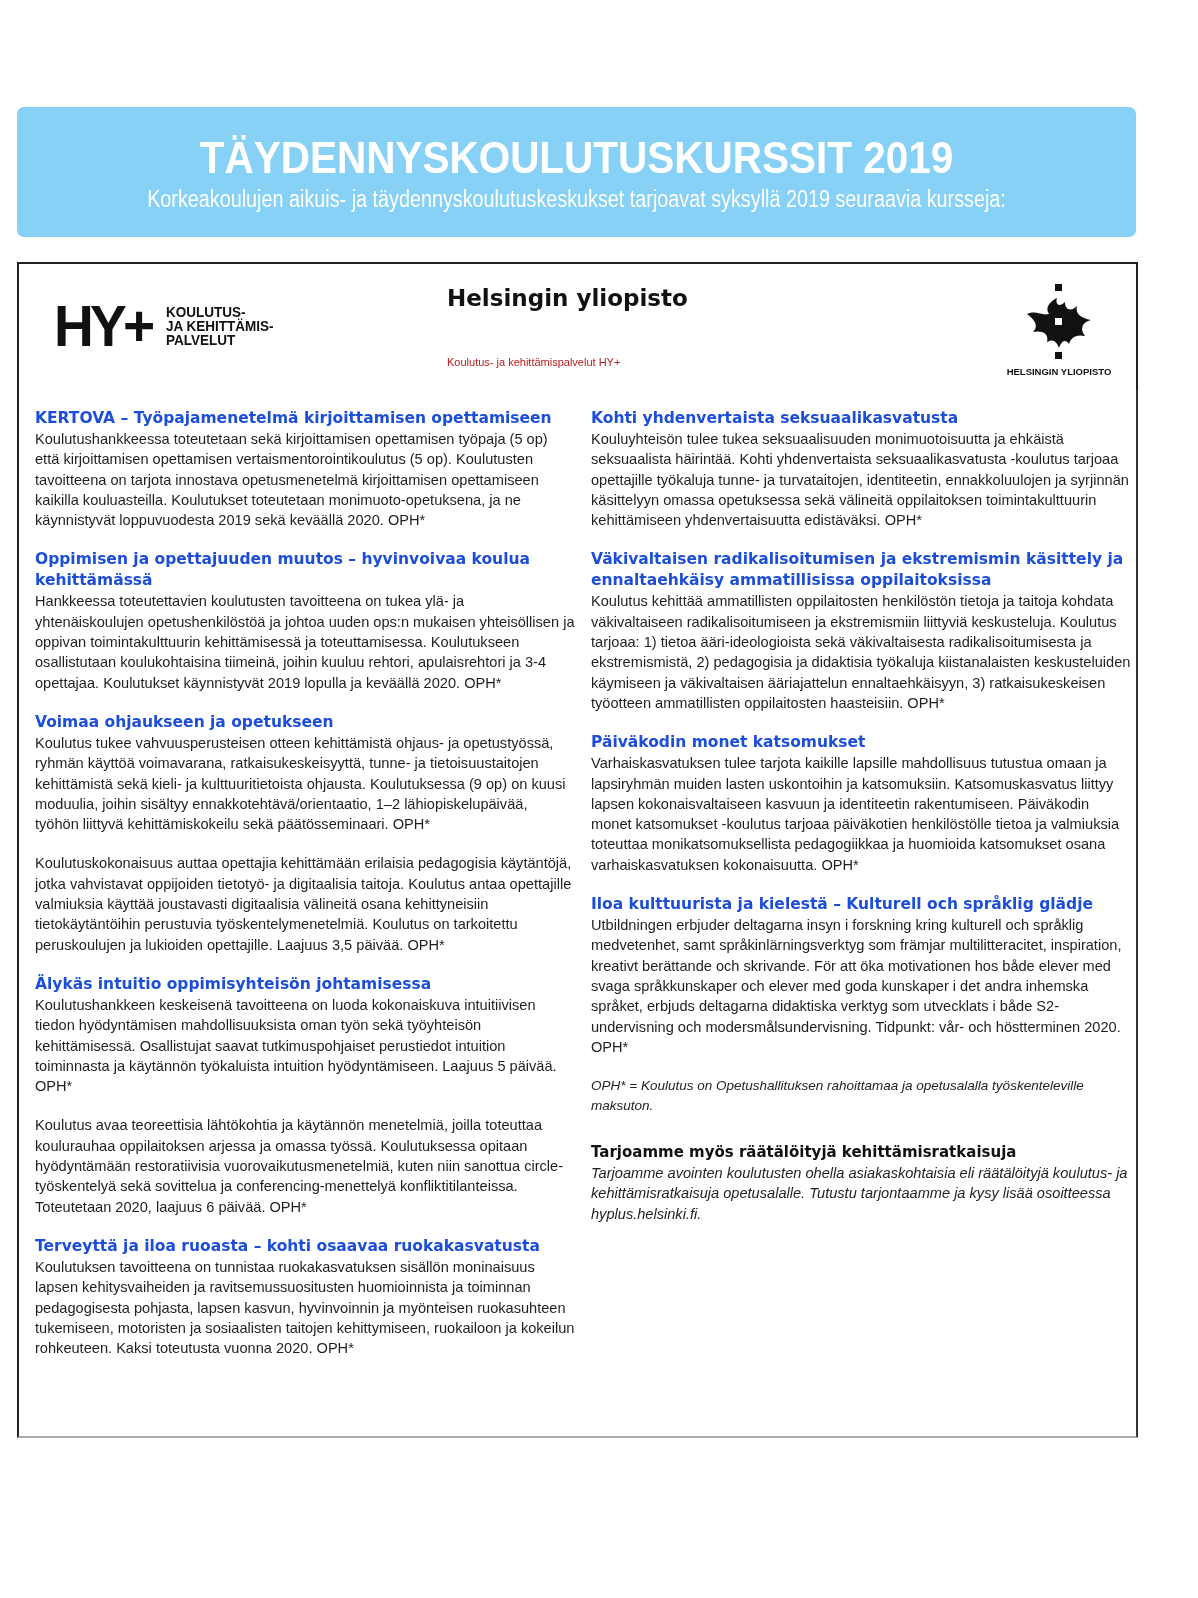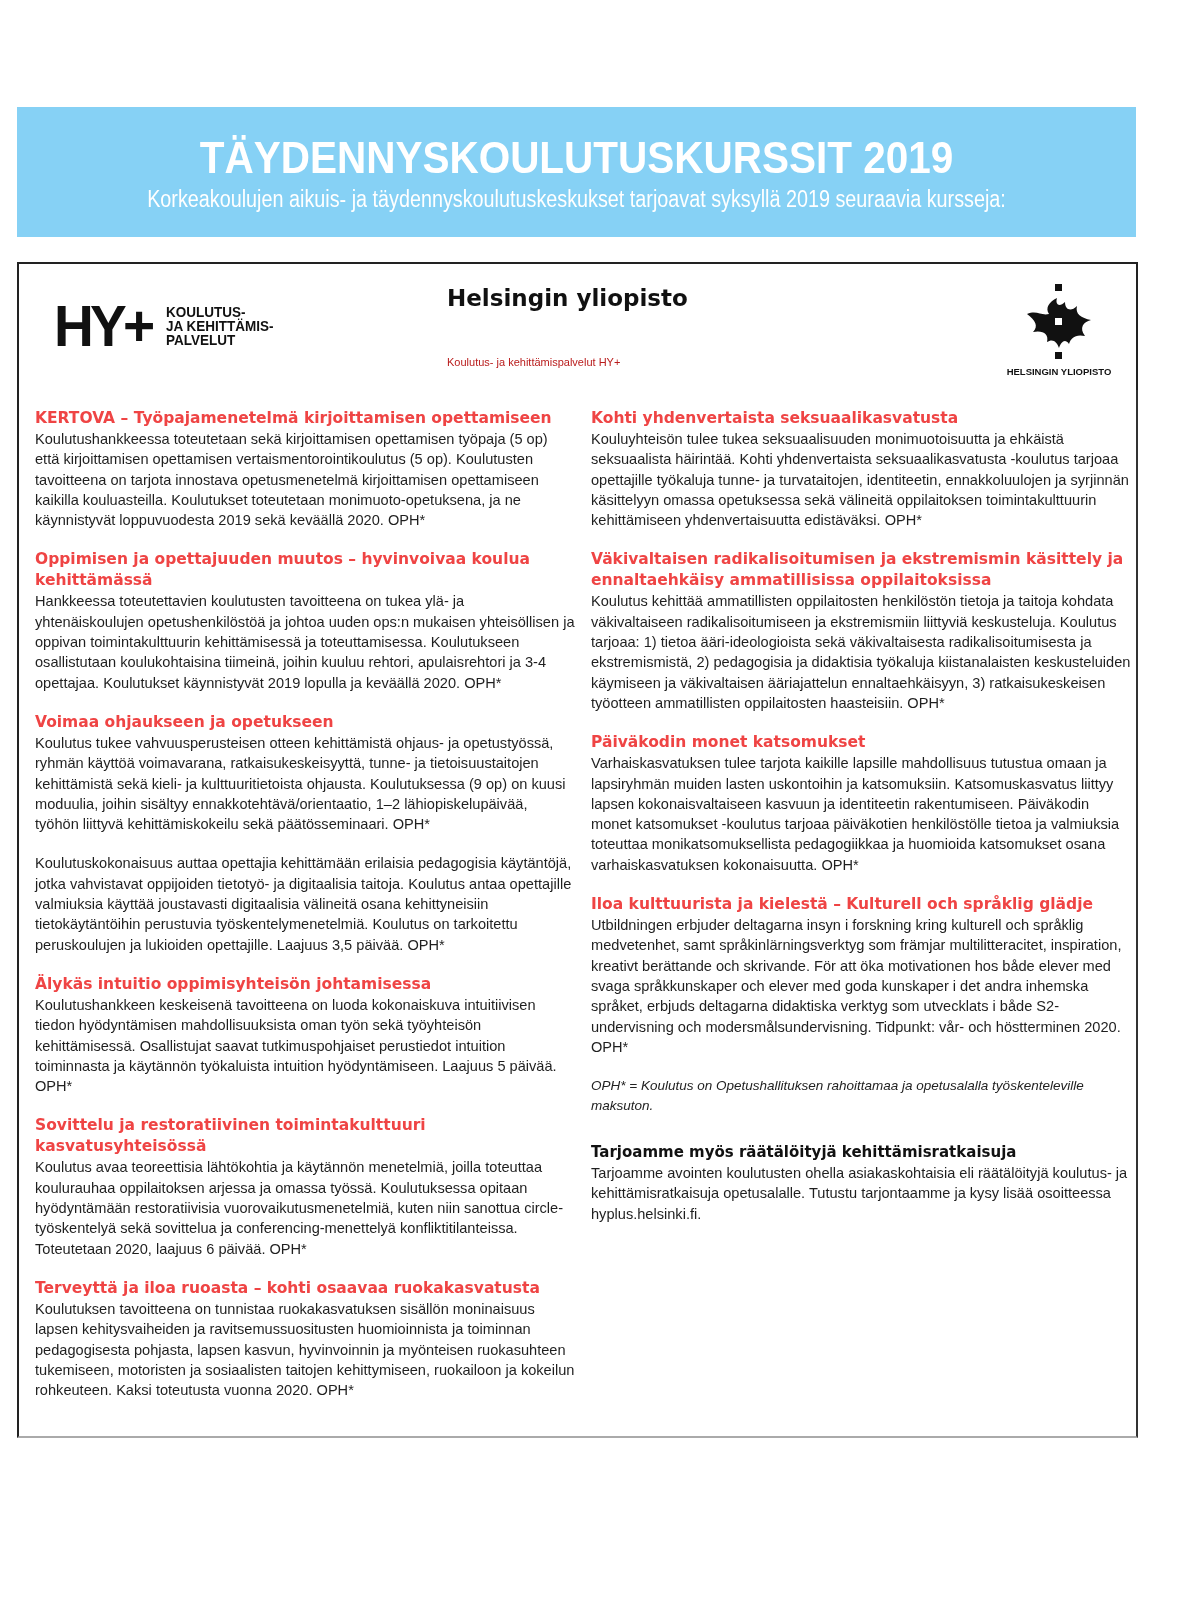--- a/index.html
+++ b/index.html
@@ -5,7 +5,7 @@
   html, body { margin: 0; padding: 0; background: #ffffff; }
   body { width: 1198px; height: 1598px; position: relative; overflow: hidden; font-family: "Liberation Sans", sans-serif; color: #1a1a1a; }
 
-  .banner { position: absolute; left: 17px; top: 107px; width: 1119px; height: 130px; background: #86d1f5; text-align: center; color: #ffffff; }
+  .banner { position: absolute; left: 17px; top: 107px; width: 1119px; height: 130px; background: #86d1f5; text-align: center; color: #ffffff; border-radius: 7px; }
   .banner-title { font-family: "Liberation Sans", sans-serif; font-weight: bold; font-size: 44px; letter-spacing: 0px; margin-top: 26px; line-height: 50px; transform: scaleX(0.92); }
   .banner-subtitle { font-size: 23px; line-height: 28px; margin-top: 2px; transform: scaleX(0.86); white-space: nowrap; }
 

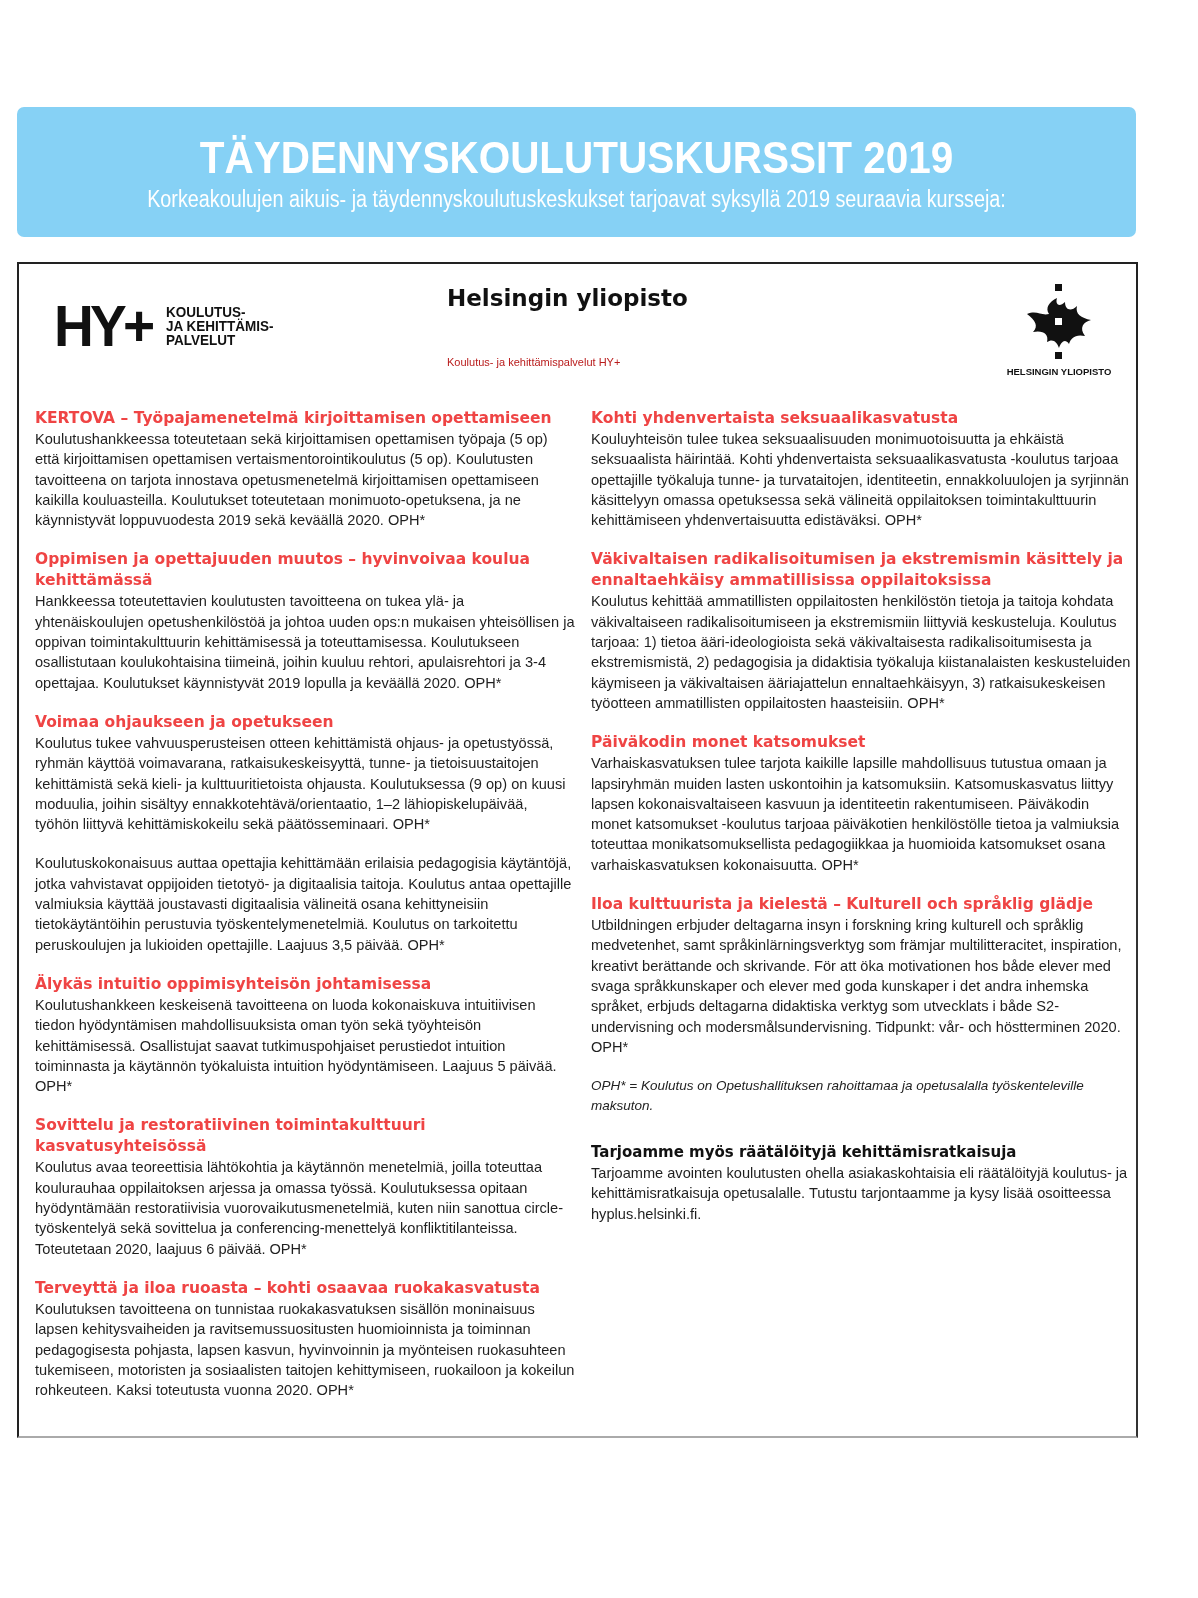--- a/index.html
+++ b/index.html
@@ -28,7 +28,7 @@
   .col-right { left: 572px; }
 
   .course { margin-bottom: 19px; }
-  .course-title { font-family: "DejaVu Sans", sans-serif; font-weight: bold; color: #ef4444; font-size: 15.5px; line-height: 21px; }
+  .course-title { font-family: "DejaVu Sans", sans-serif; font-weight: bold; color: #1d4ed8; font-size: 15.5px; line-height: 21px; }
   .course-body { font-size: 14.6px; line-height: 20.3px; color: #1f1f1f; }
 
   .footnote { font-style: italic; font-size: 13.5px; line-height: 20px; color: #222; margin-top: 2px; margin-bottom: 26px; }

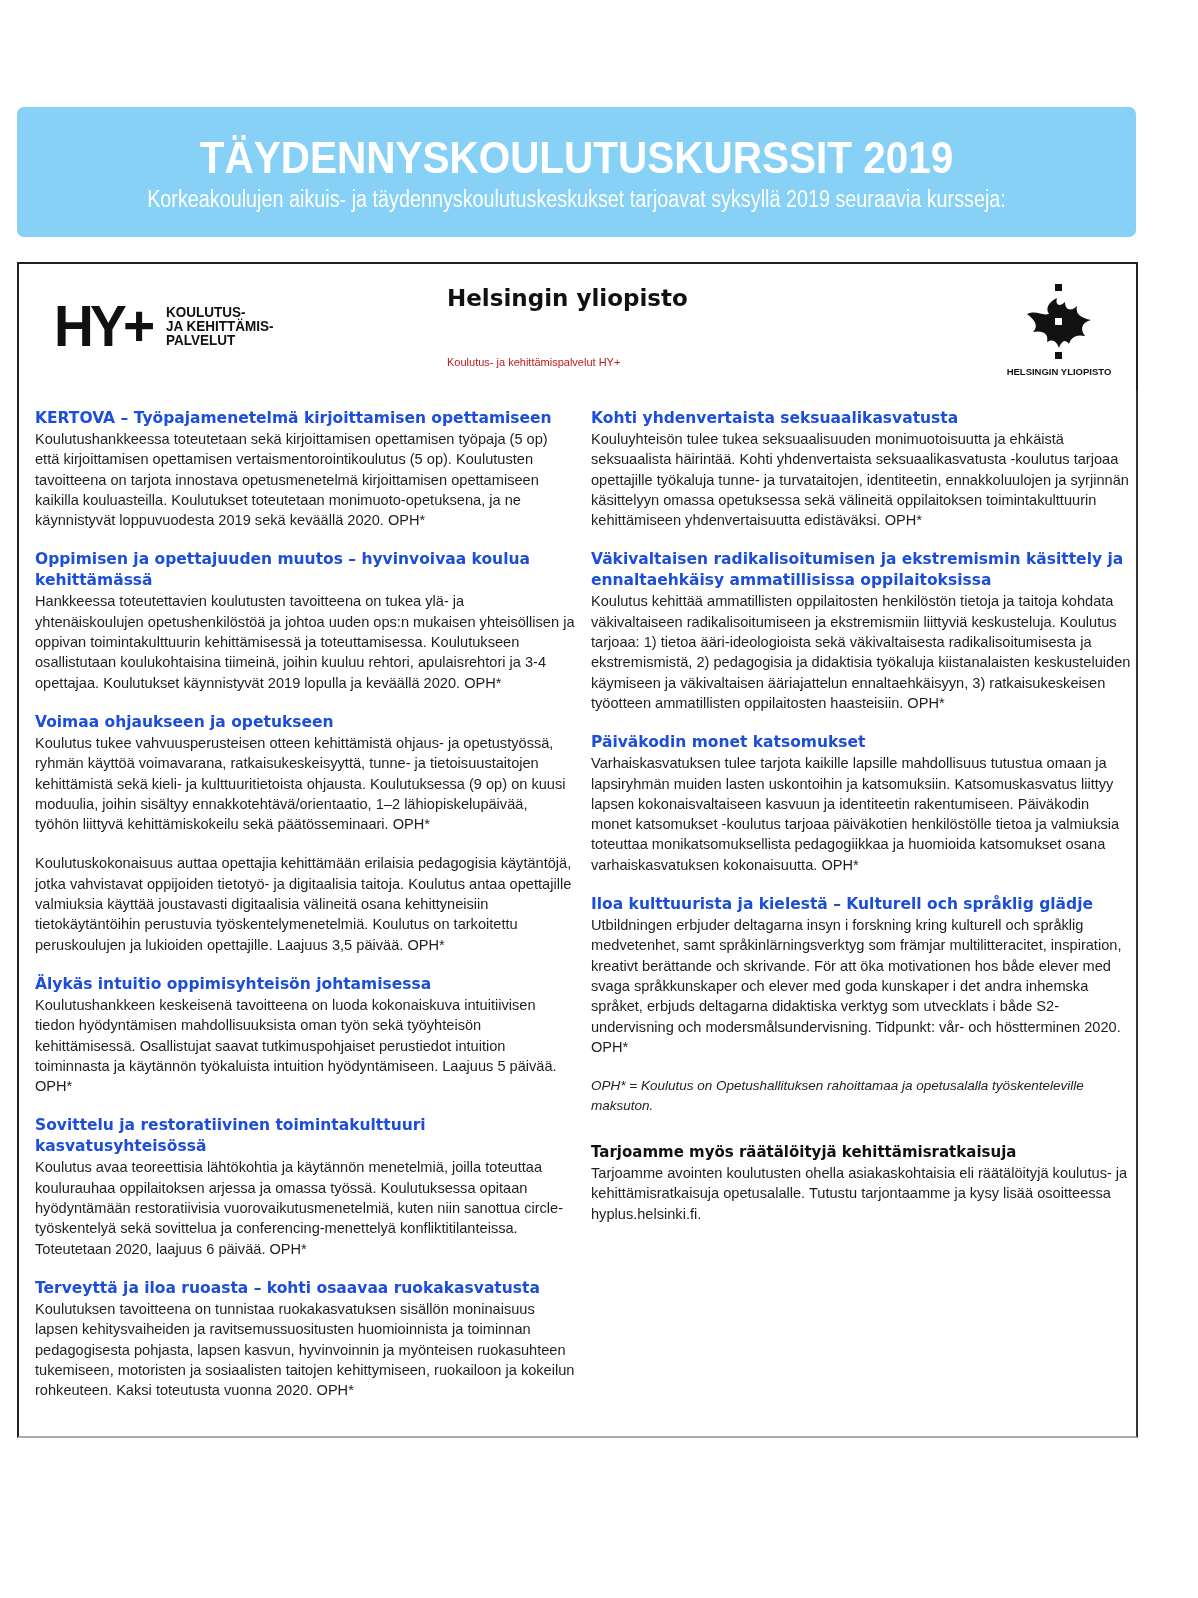--- a/index.html
+++ b/index.html
@@ -93,7 +93,6 @@
       <div class="course-body">Koulutushankkeen keskeisenä tavoitteena on luoda kokonaiskuva intuitiivisen tiedon hyödyntämisen mahdollisuuksista oman työn sekä työyhteisön kehittämisessä. Osallistujat saavat tutkimuspohjaiset perustiedot intuition toiminnasta ja käytännön työkaluista intuition hyödyntämiseen. Laajuus 5 päivää. OPH*</div>
     </div>
     <div class="course">
-      <div class="course-title">Sovittelu ja restoratiivinen toimintakulttuuri kasvatusyhteisössä</div>
       <div class="course-body">Koulutus avaa teoreettisia lähtökohtia ja käytännön menetelmiä, joilla toteuttaa koulurauhaa oppilaitoksen arjessa ja omassa työssä. Koulutuksessa opitaan hyödyntämään restoratiivisia vuorovaikutusmenetelmiä, kuten niin sanottua circle-työskentelyä sekä sovittelua ja conferencing-menettelyä konfliktitilanteissa. Toteutetaan 2020, laajuus 6 päivää. OPH*</div>
     </div>
     <div class="course">

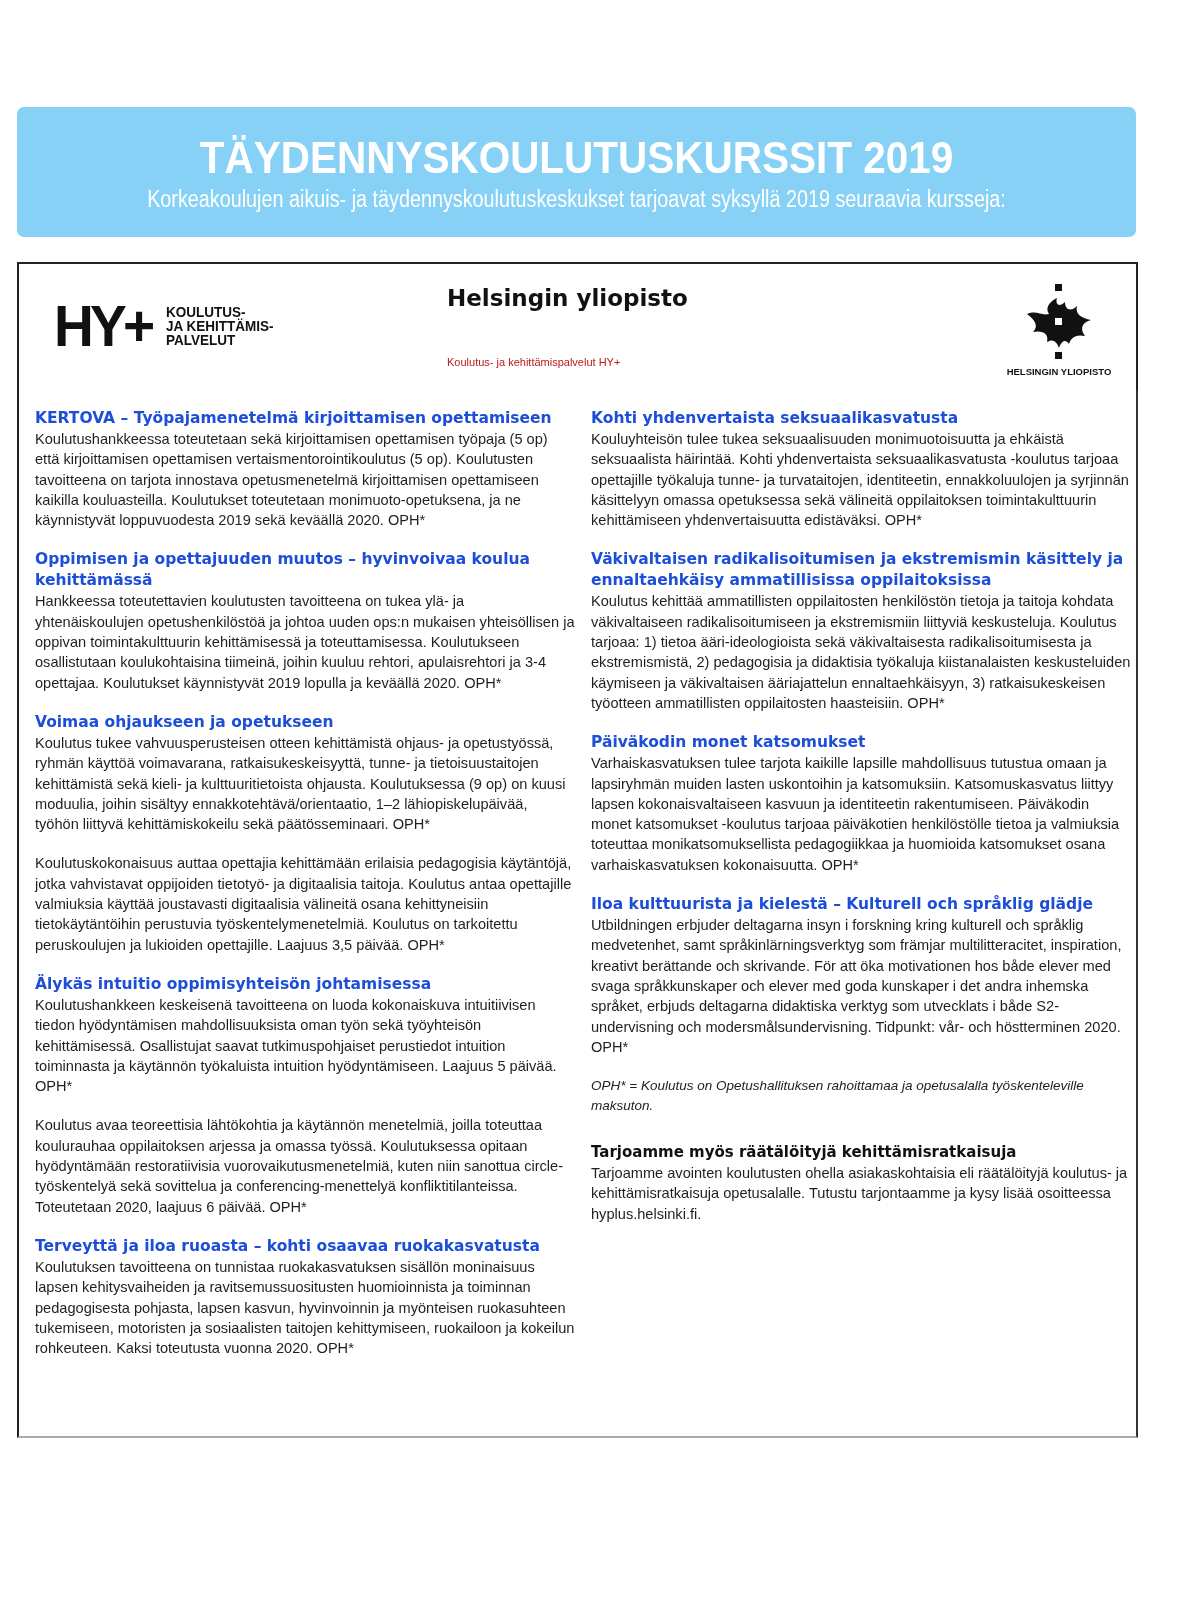--- a/index.html
+++ b/index.html
@@ -33,7 +33,7 @@
 
   .footnote { font-style: italic; font-size: 13.5px; line-height: 20px; color: #222; margin-top: 2px; margin-bottom: 26px; }
   .extra-title { font-family: "DejaVu Sans", sans-serif; font-weight: bold; font-size: 15px; line-height: 21px; color: #111; }
-  .extra-body { font-size: 14.6px; line-height: 20.3px; color: #1f1f1f; }
+  .extra-body { font-size: 14.6px; line-height: 20.3px; color: #1f1f1f; font-style: italic; }
 </style>
 </head>
 <body>

